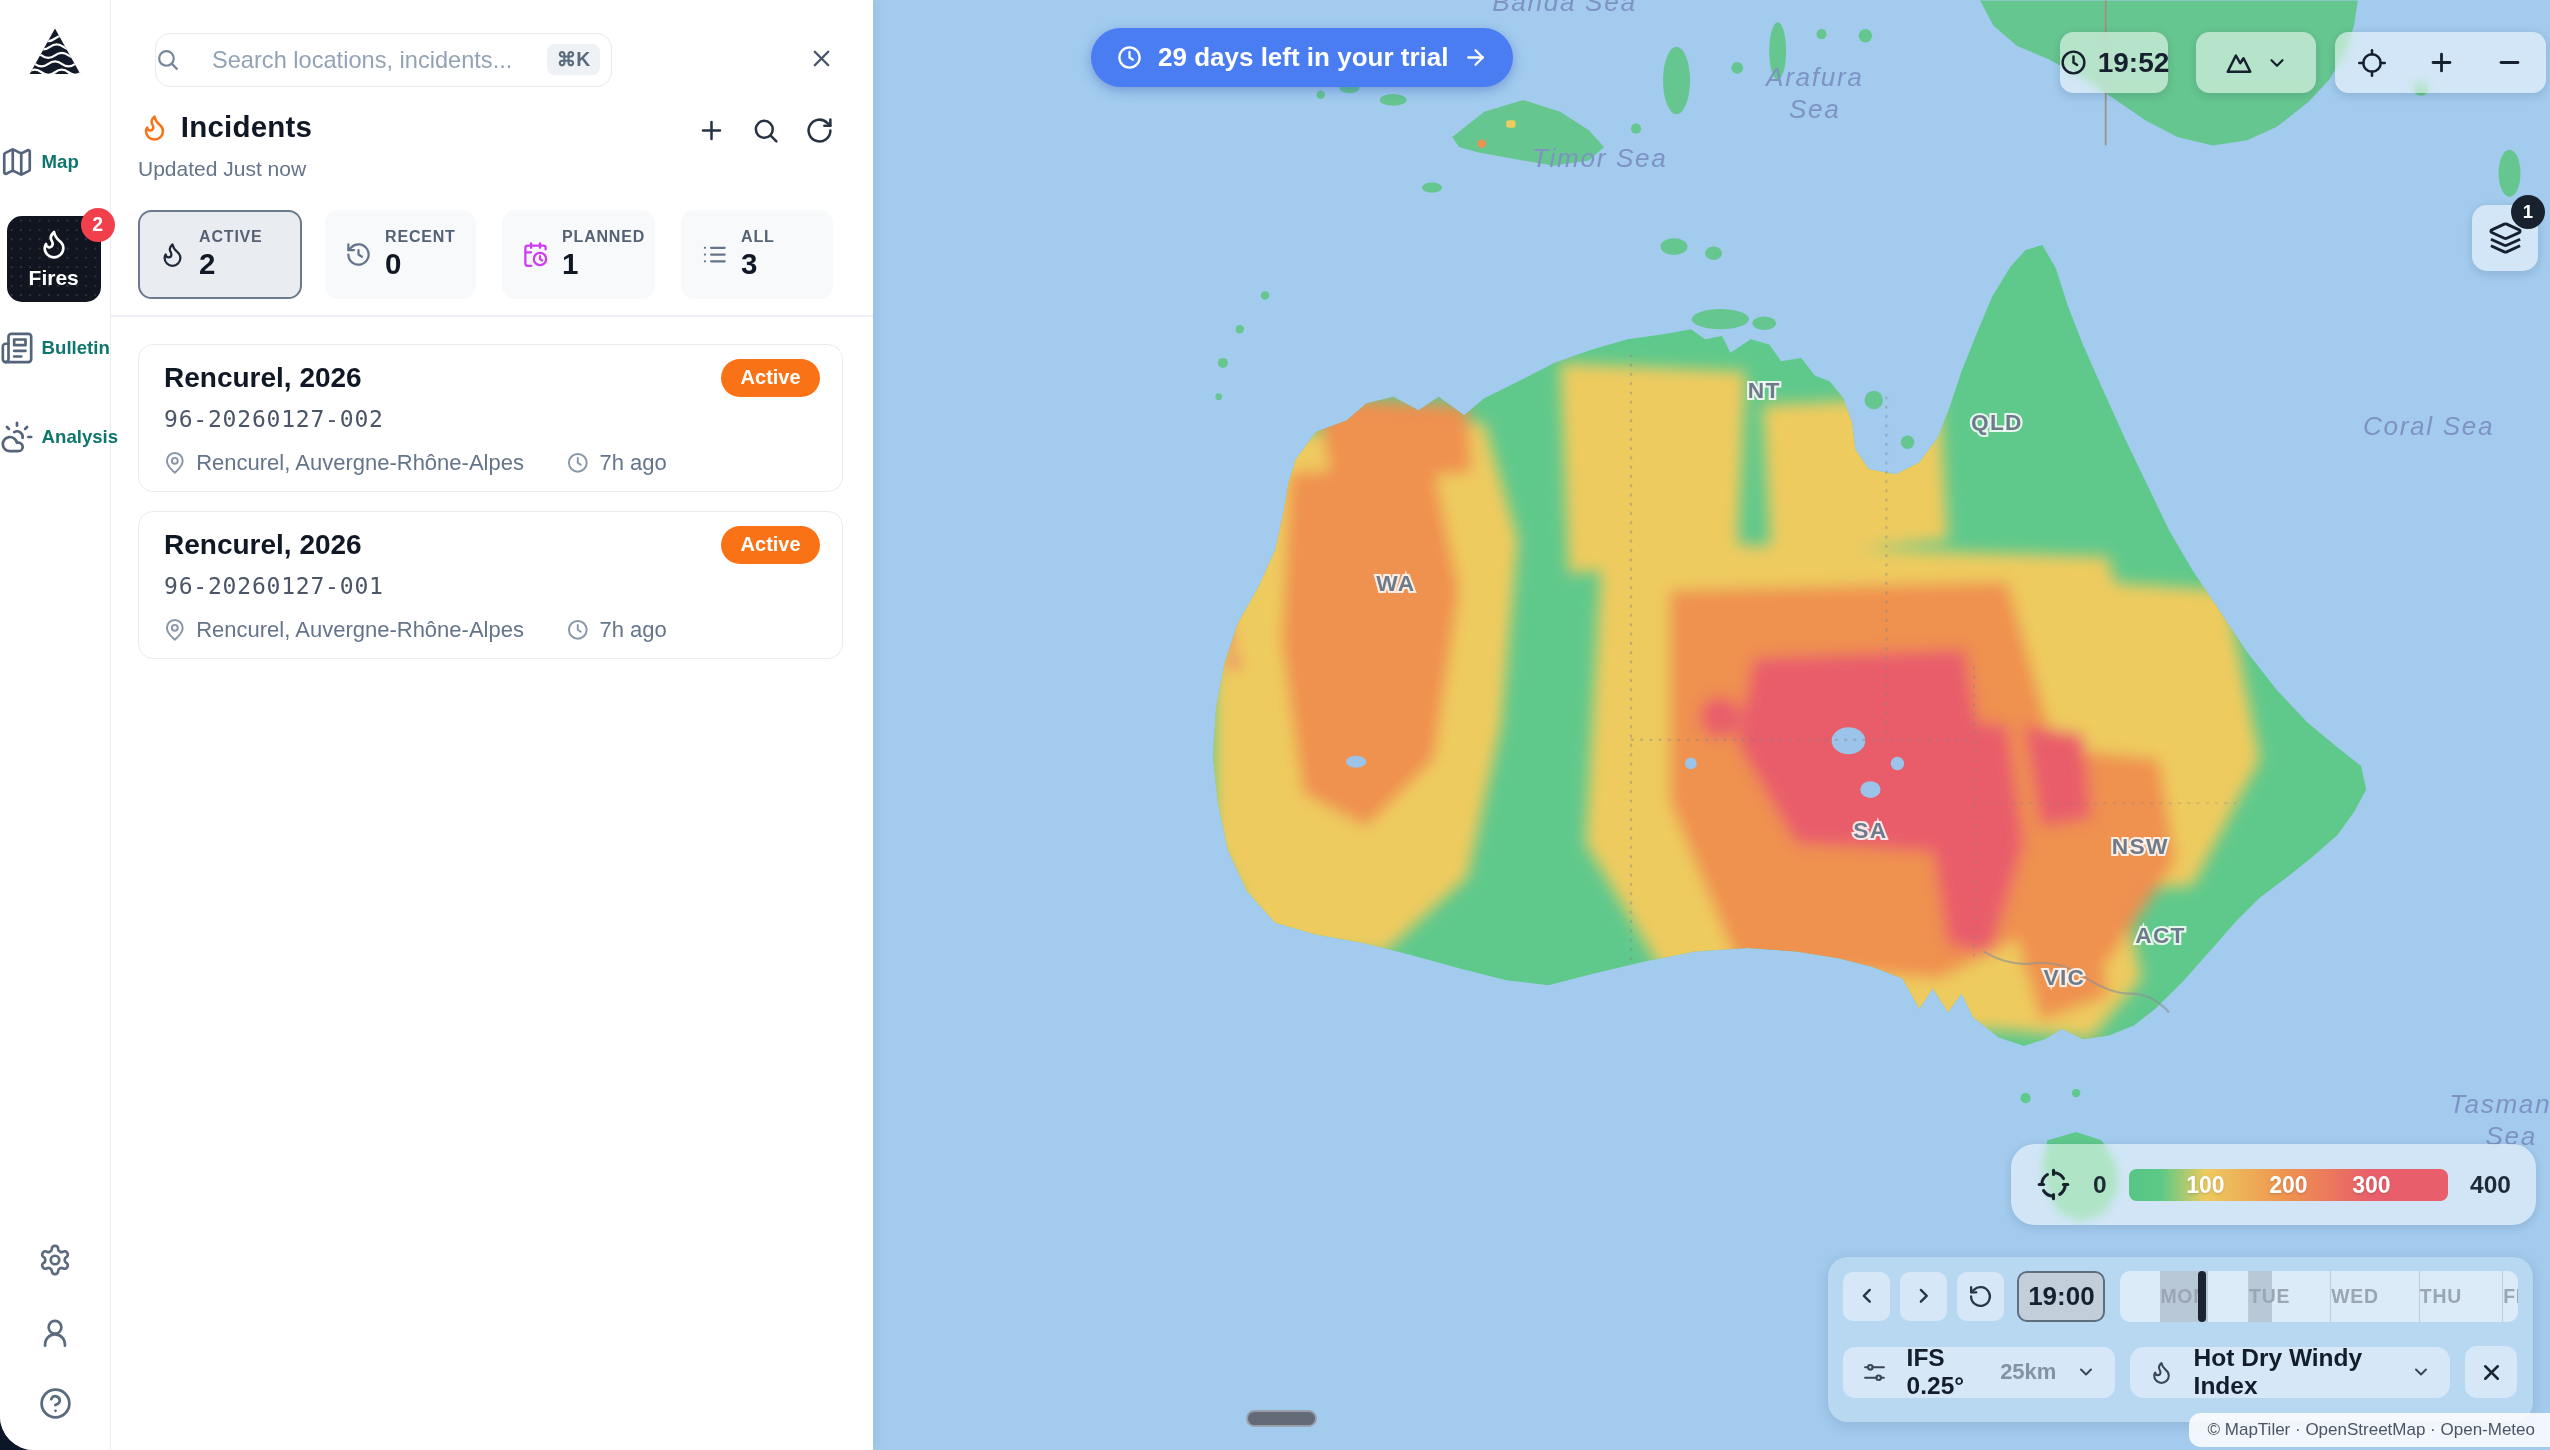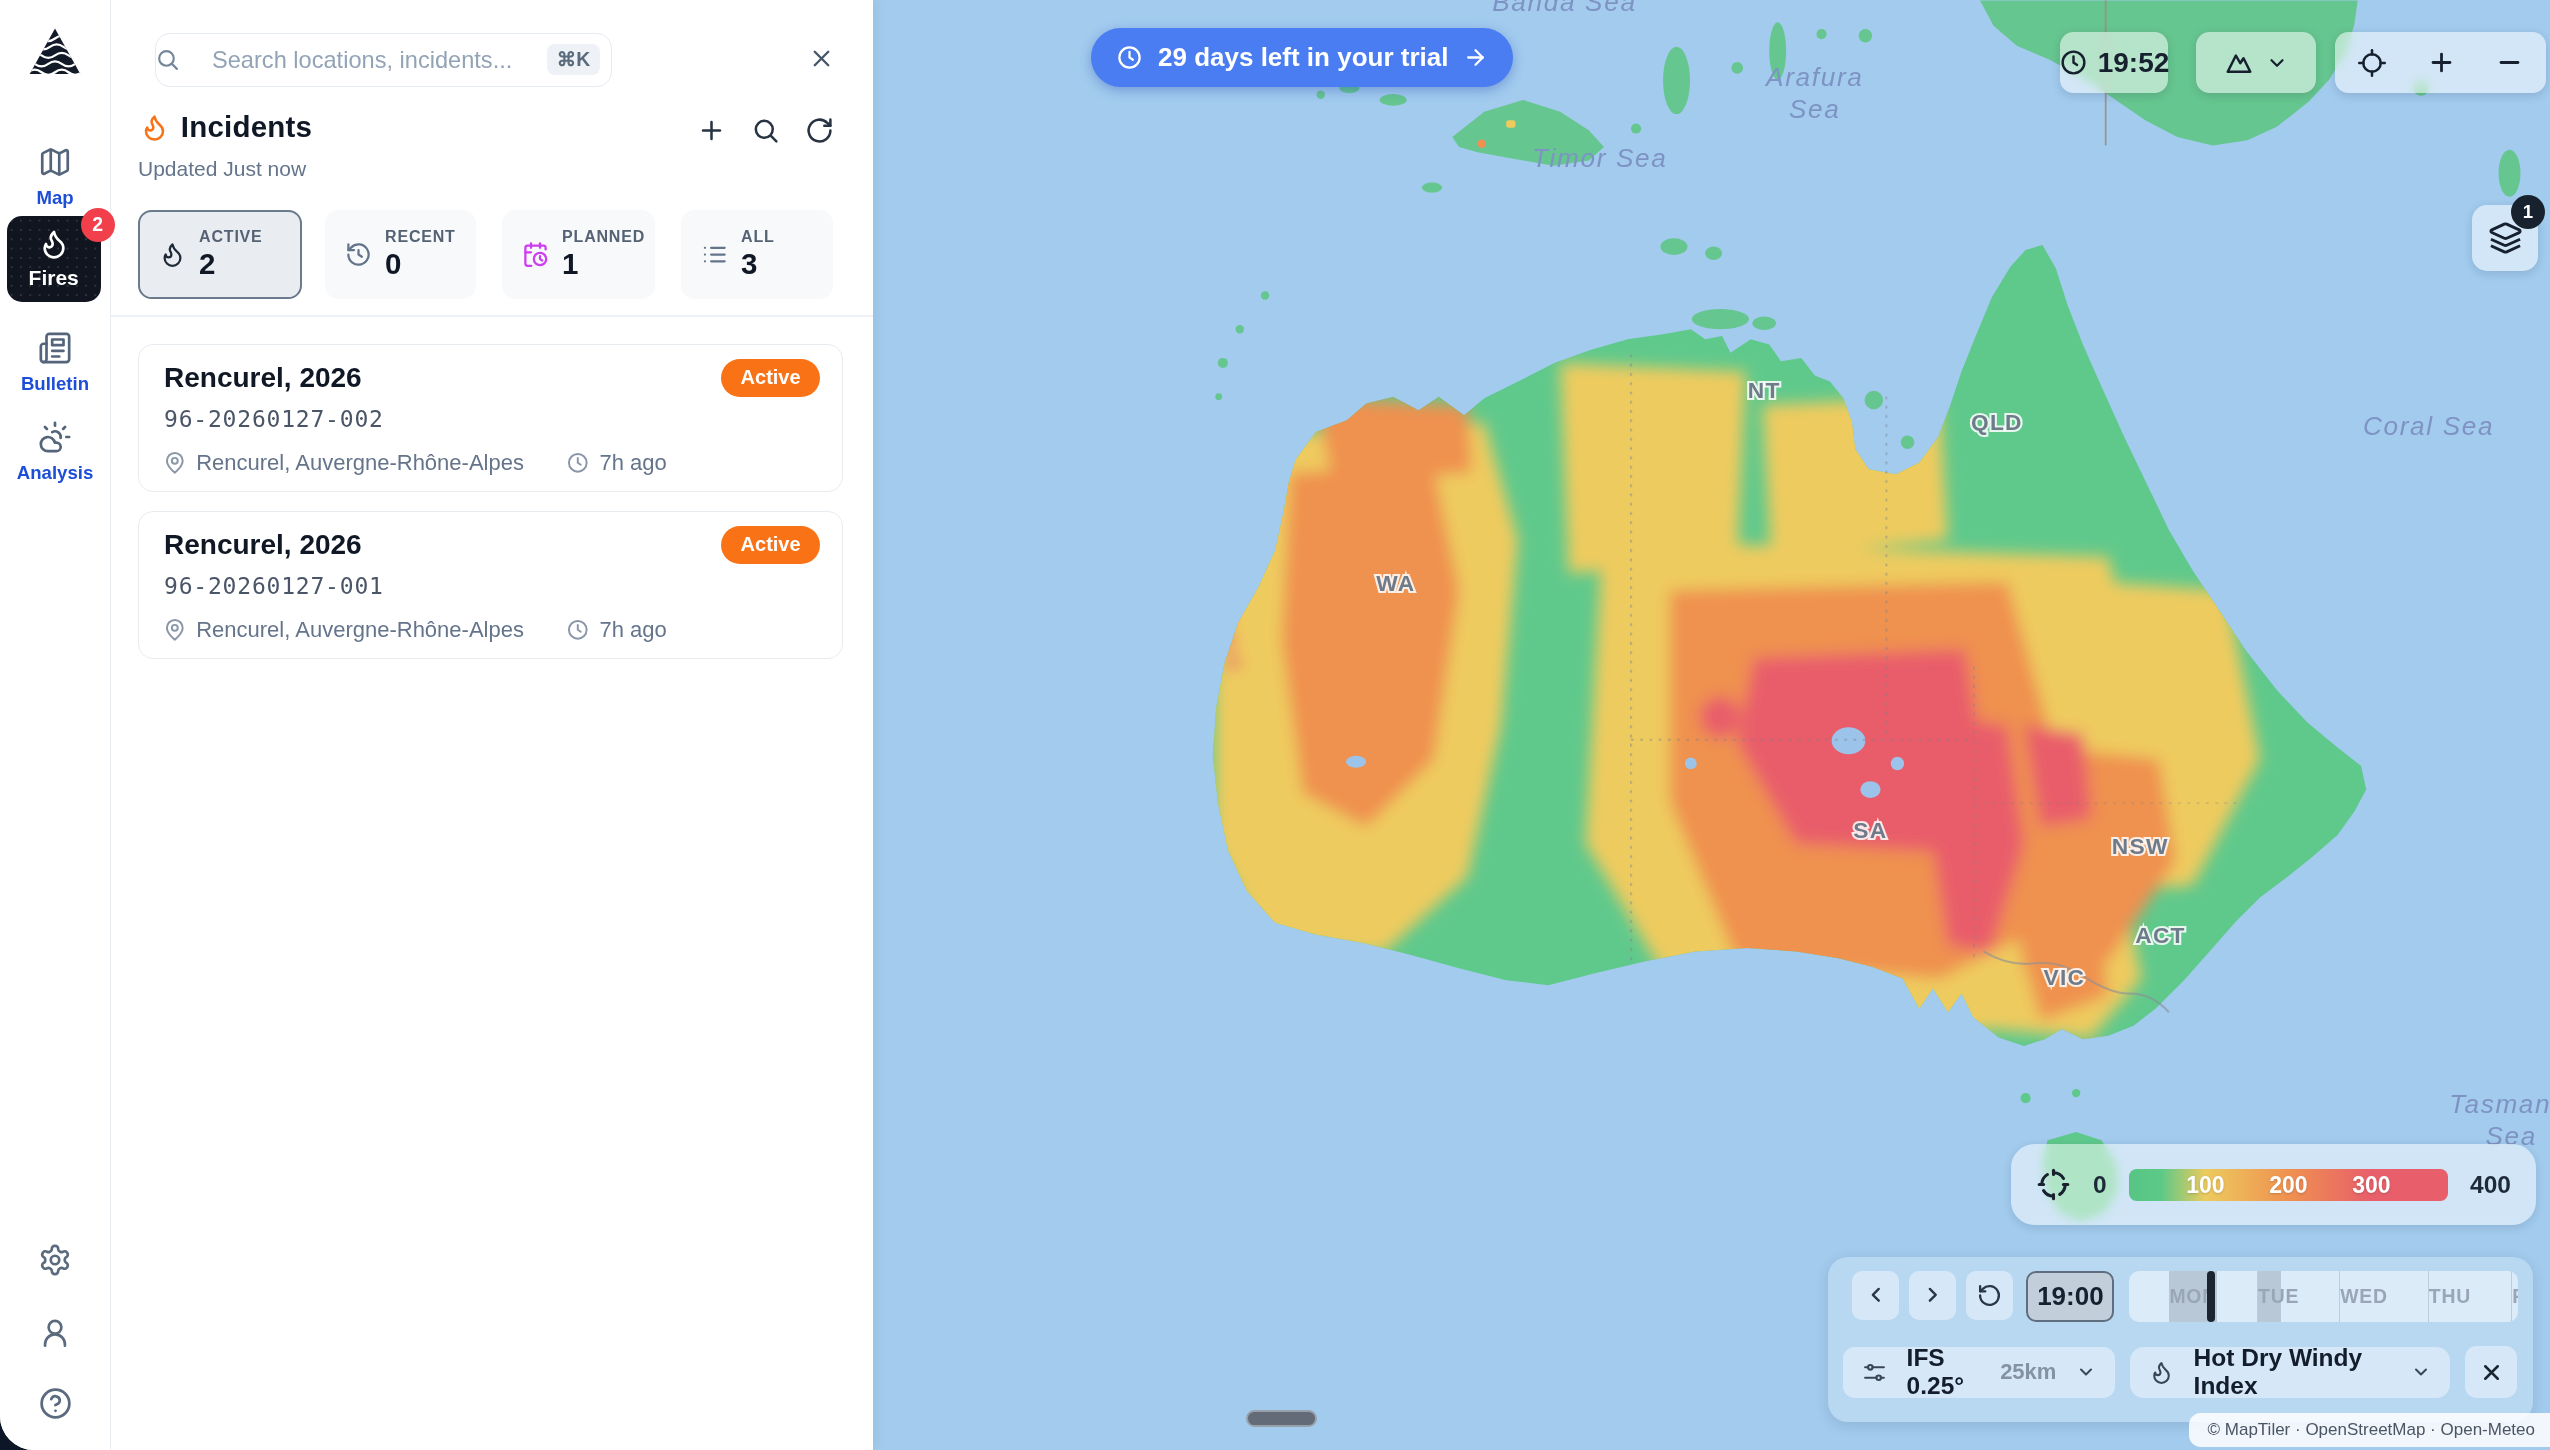--- a/index.html
+++ b/index.html
@@ -9,7 +9,7 @@
   
   .sidebar{position:absolute;left:0;top:0;bottom:0;width:110px;background:#fff;border-right:1.7px solid #e8edf2;z-index:30;}
   .logo{position:absolute;left:28px;top:25px;width:54px;height:54px;}
-  .nav-item{position:absolute;left:0;width:110px;display:flex;flex-direction:column;align-items:center;gap:7.6px;color:#1d4ed8;}
+  .nav-item{position:absolute;left:0;width:110px;display:flex;align-items:center;gap:7.6px;color:#0f766e;}
   .nav-item .nv-label{font-size:18.6px;font-weight:600;}
   .ni-map{top:145px}.ni-bulletin{top:331px}.ni-analysis{top:420px}
   .fires-pill{position:absolute;left:6.7px;top:216px;width:94px;height:86px;border-radius:15px;background:#10151f;

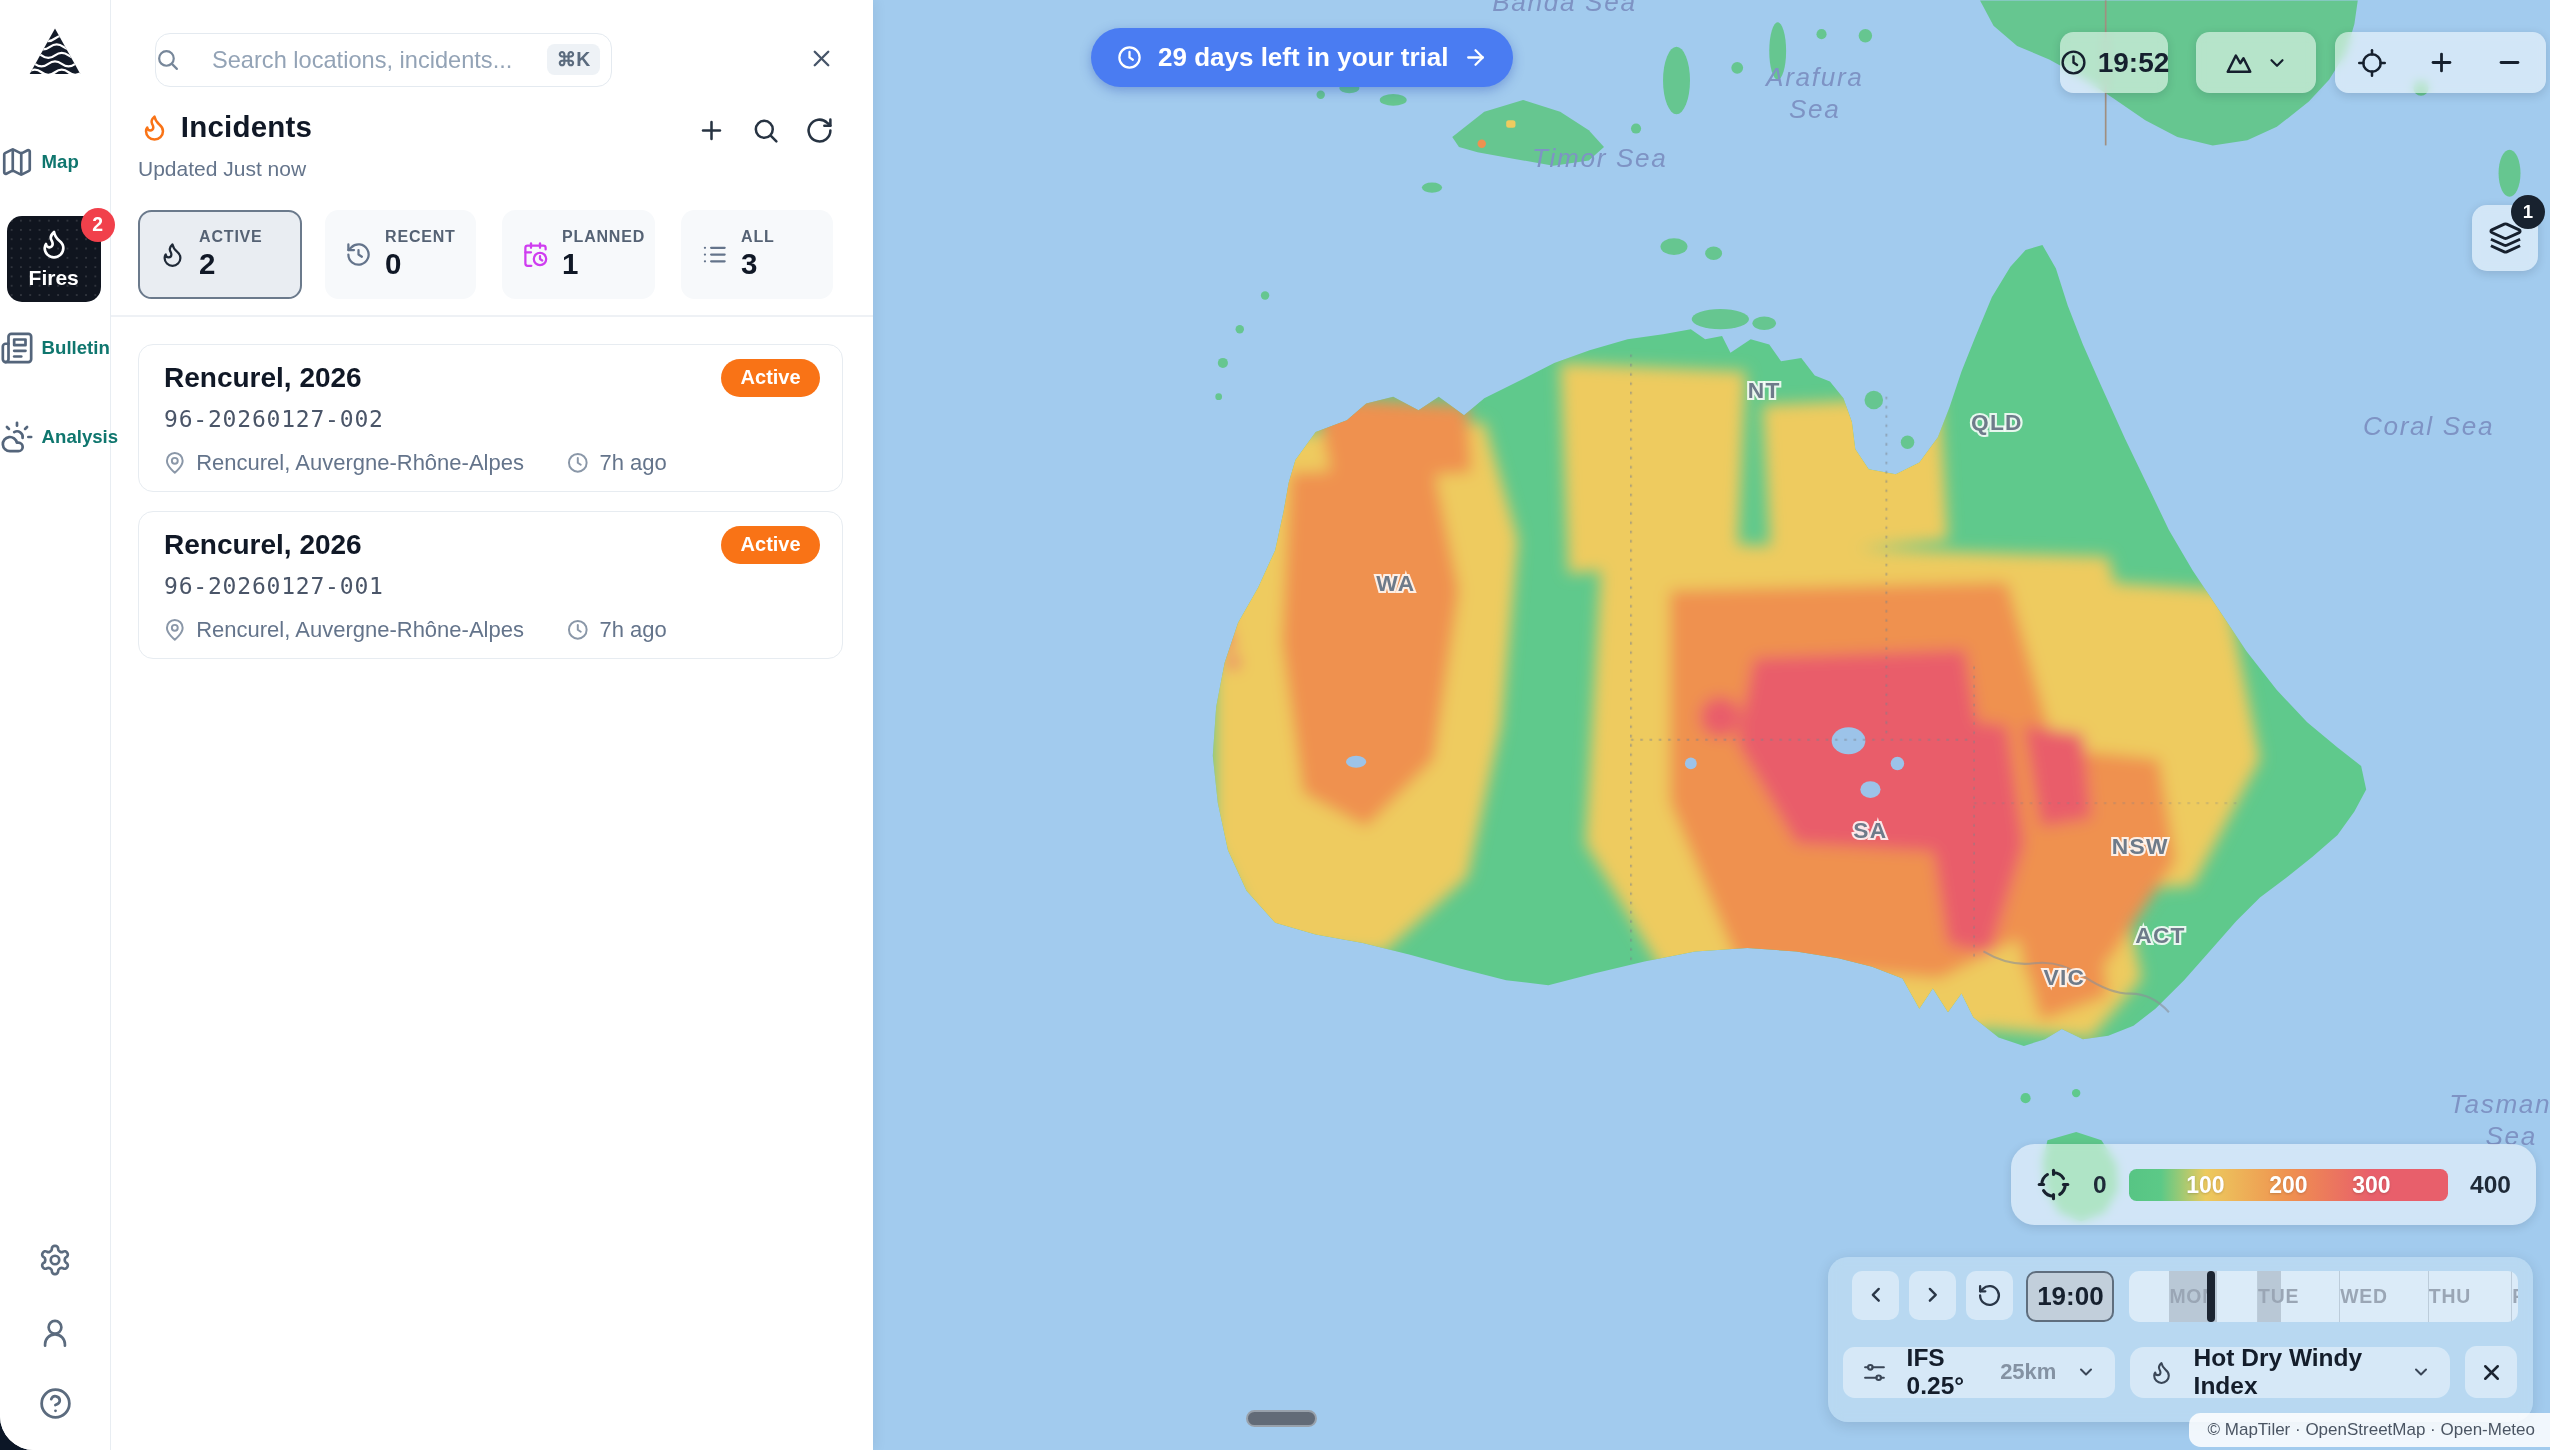--- a/index.html
+++ b/index.html
@@ -81,7 +81,7 @@
   
   .timeline{position:absolute;left:955px;top:1257px;width:705px;height:165px;border-radius:20px;
     background:rgba(203,228,244,.55);backdrop-filter:blur(6.7px);box-shadow:0 3.4px 13.5px rgba(15,23,42,.12);}
-  .tl-row1{position:absolute;left:24px;right:15px;top:13.5px;height:51px;display:flex;gap:10px;}
+  .tl-row1{position:absolute;left:15px;right:15px;top:13.5px;height:51px;display:flex;gap:10px;align-items:center;}
   .tl-btn{width:47px;height:49px;border-radius:10px;background:rgba(255,255,255,.42);border:none;display:flex;align-items:center;justify-content:center;color:#2a3647;flex:none;}
   .tl-time{width:88px;height:51px;border-radius:10px;background:#c2cfdb;border:2.5px solid #5f6e7e;box-sizing:border-box;
     font-size:26px;font-weight:800;color:#16202e;display:flex;align-items:center;justify-content:center;flex:none;margin-left:3.4px;}

